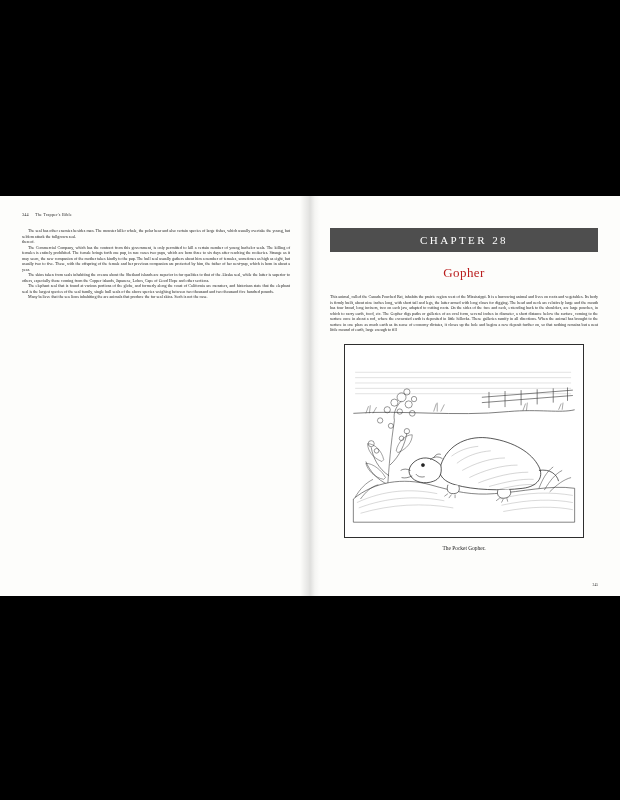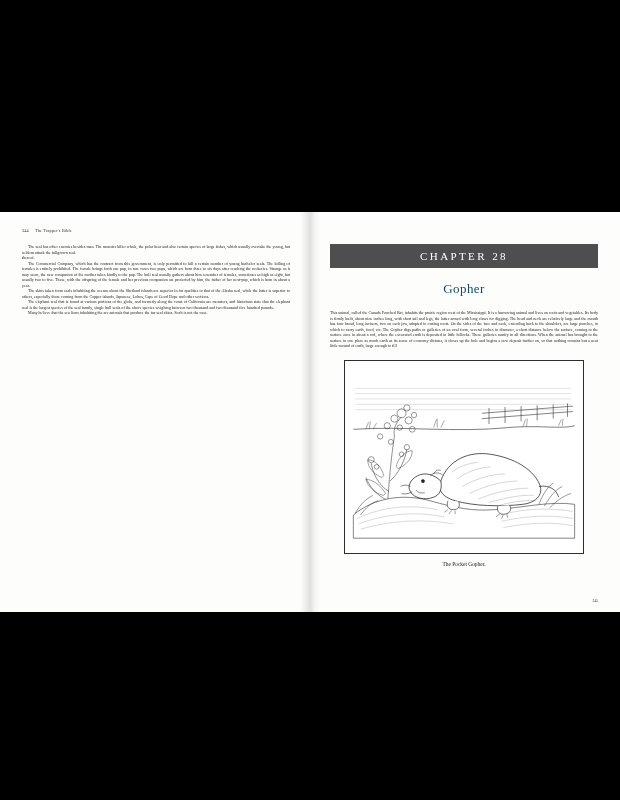--- a/index.html
+++ b/index.html
@@ -16,7 +16,7 @@
   .page-spread {
     position: absolute;
     left: 0;
-    top: 212px;
+    top: 196px;
     width: 620px;
     height: 400px;
     background: #ffffff;

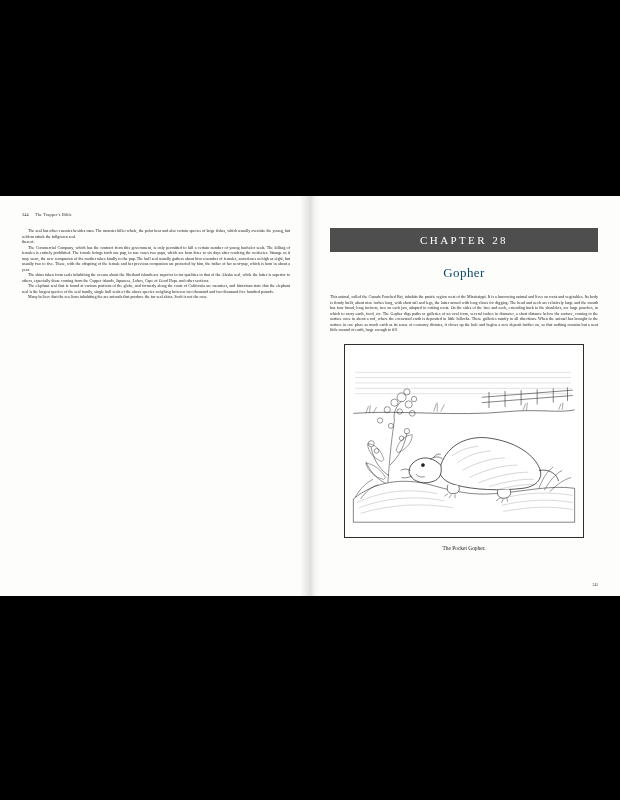--- a/index.html
+++ b/index.html
@@ -88,7 +88,7 @@
     text-align: center;
     font-size: 13px;
     margin: 13px 0 13px 0;
-    color: #0c4a6e;
+    color: #b91c1c;
     letter-spacing: 0.4px;
   }
   .figure-box {

